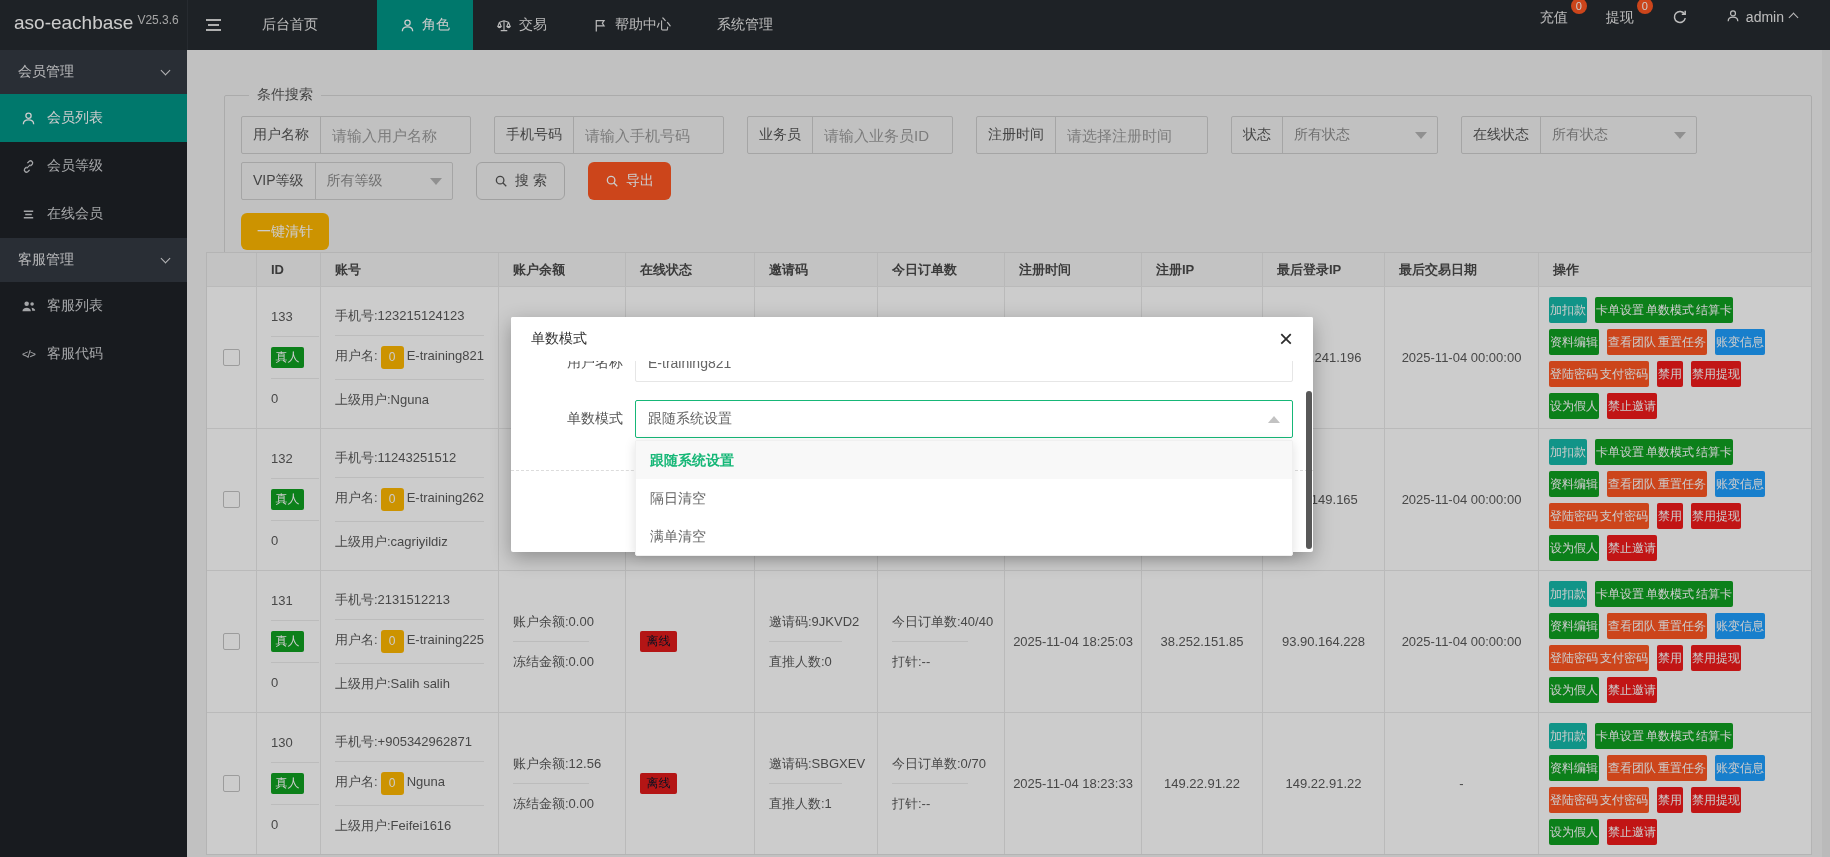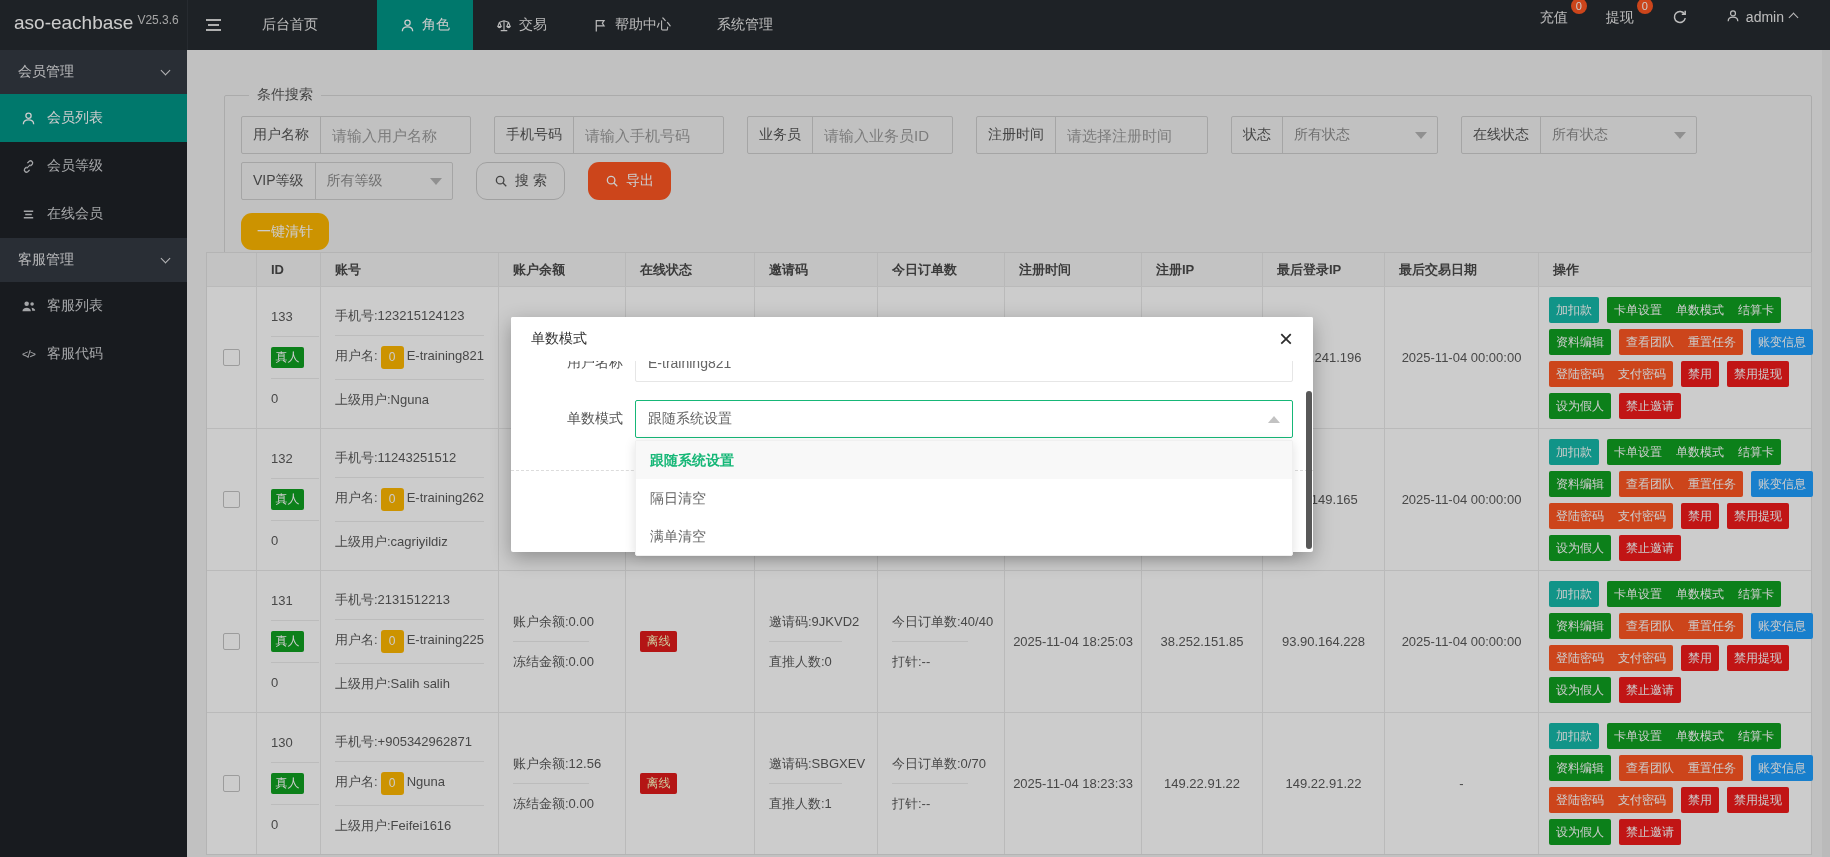--- a/index.html
+++ b/index.html
@@ -45,7 +45,7 @@
   .fvalue { flex:1; display:flex; align-items:center; padding:0 11px; font-size:14px; color:#8c8c8c; }
   .caret-down { width:0; height:0; border-left:6px solid transparent; border-right:6px solid transparent; border-top:7px solid #b5b5b5; align-self:center; margin-right:10px; }
   .w-user{width:230px}.w-phone{width:230px}.w-agent{width:206px}.w-reg{width:232px}.w-status{width:207px}.w-online{width:236px}.w-vip{width:212px}
-  .btn { height:38px; display:inline-flex; align-items:center; gap:7px; padding:0 17px; border-radius:11px; font-size:14px; cursor:pointer; border:none; }
+  .btn { height:38px; display:inline-flex; align-items:center; gap:7px; padding:0 17px; border-radius:6px; font-size:14px; cursor:pointer; border:none; }
   .btn-search { border:1px solid #c9c9c9; background:transparent; color:#555; }
   .btn-export { background:#ff5722; color:#fff; }
   .btn-clear { background:#ffb800; color:#fff; height:37px; margin-top:13px; padding:0 16px; }

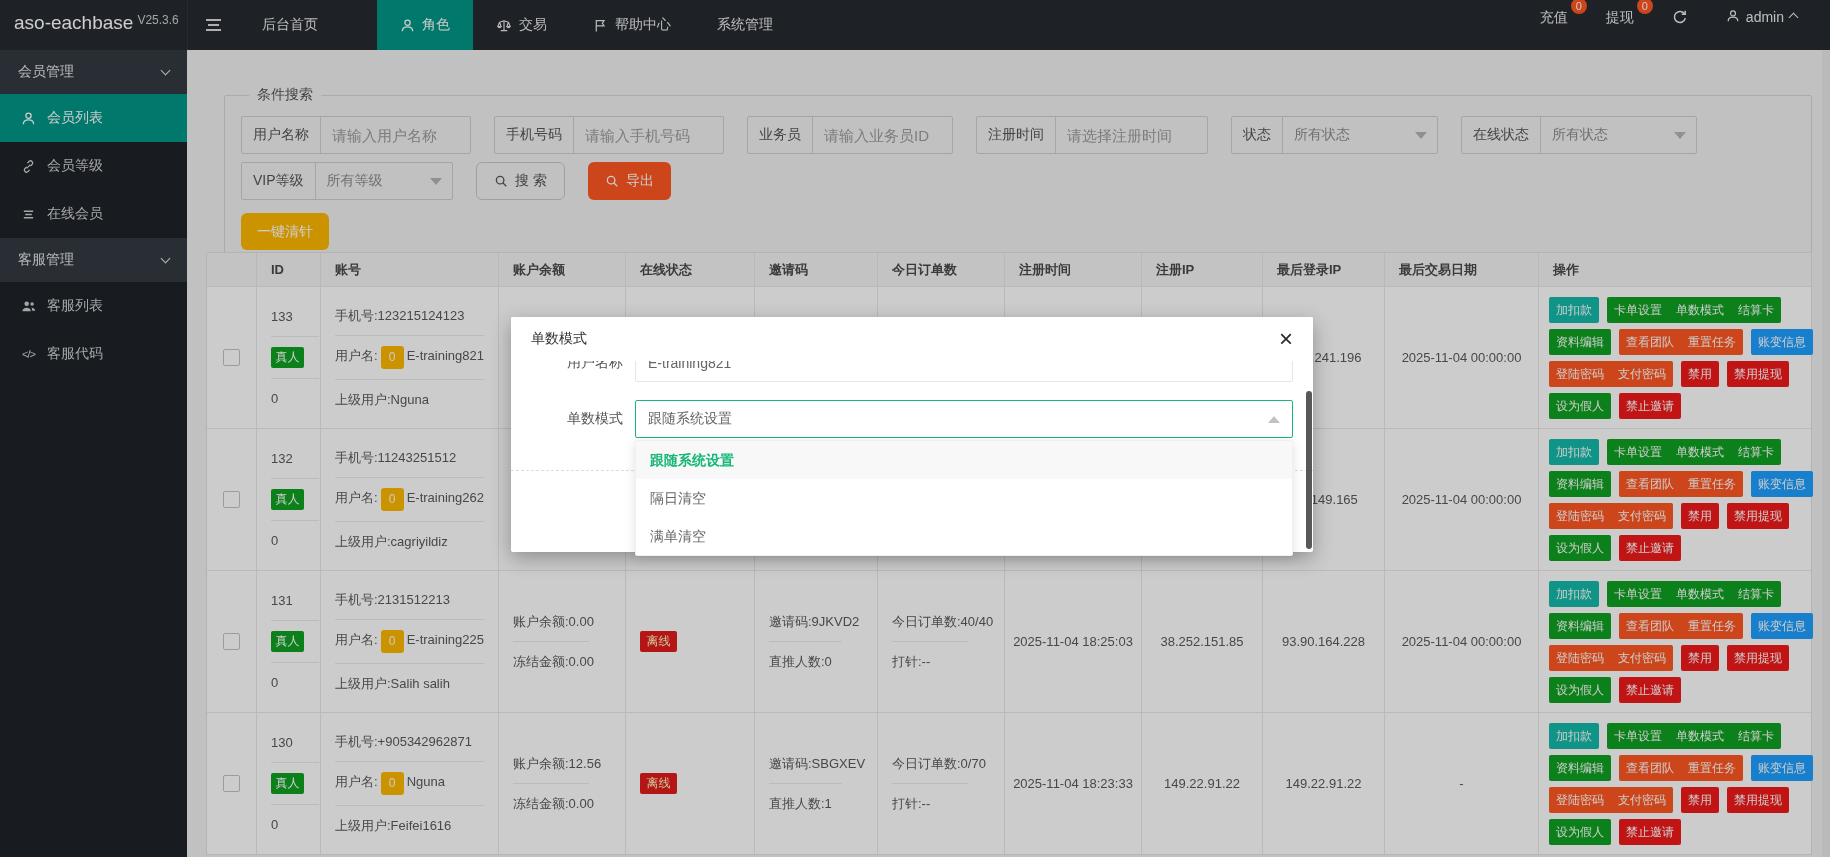--- a/index.html
+++ b/index.html
@@ -72,7 +72,7 @@
   .actions { justify-content:center; gap:0; padding:8px 10px; }
   .act-line { display:flex; gap:8px; margin:3px 0; }
   .act-group { display:inline-flex; border-radius:2px; height:26px; align-items:center; flex:none; }
-  .act { padding:0 7px; font-size:12px; color:#fff; line-height:26px; cursor:pointer; white-space:nowrap; }
+  .act { padding:0 1px; font-size:12px; color:#fff; line-height:26px; cursor:pointer; white-space:nowrap; }
   .teal{background:#16baaa}.green{background:#0fa021}.orange{background:#ff5722}.blue{background:#1e9fff}.red{background:#f21b1b}
 
   

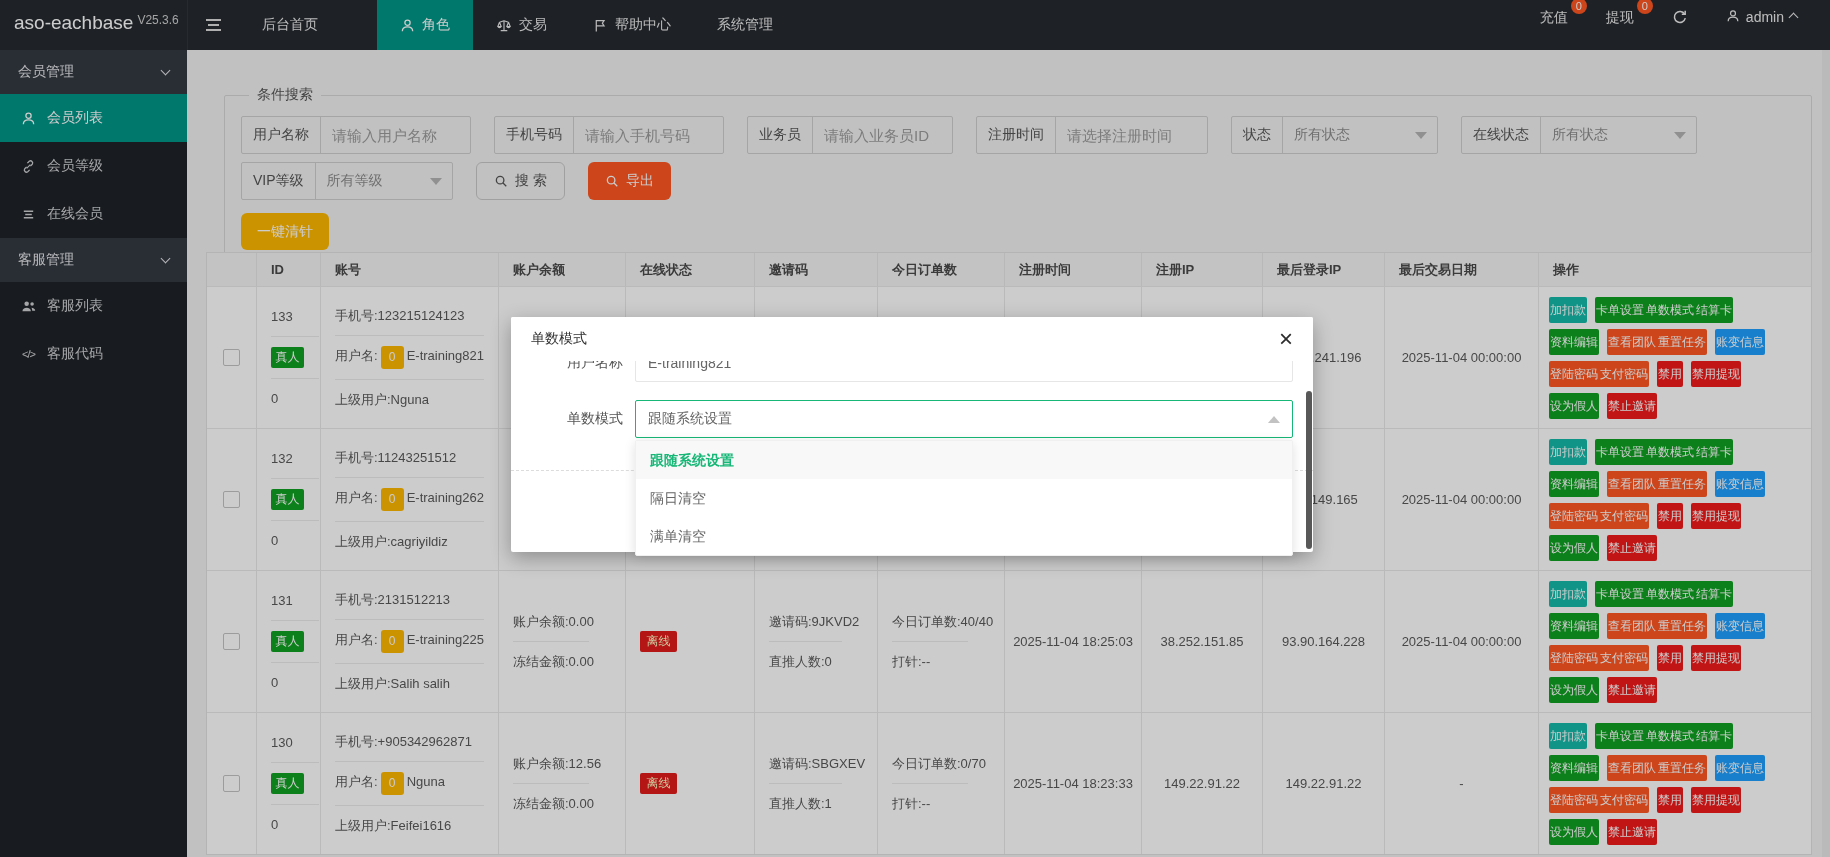--- a/index.html
+++ b/index.html
@@ -66,7 +66,7 @@
   .checkbox { width:17px; height:17px; border:1px solid #c4c4c4; background:#fff; border-radius:2px; display:inline-block; cursor:pointer; }
   .td.c0 { justify-content:center; align-items:center; }
   .badge-green { background:#0fa021; color:#fff; width:33px; height:21px; line-height:21px; text-align:center; border-radius:2px; font-size:12px; display:inline-block; }
-  .badge-red { background:#e21b1b; color:#fef9c3; width:37px; height:21px; line-height:21px; text-align:center; border-radius:2px; font-size:12px; display:inline-block; }
+  .badge-red { background:#e21b1b; color:#0f172a; width:37px; height:21px; line-height:21px; text-align:center; border-radius:2px; font-size:12px; display:inline-block; }
   .badge-yellow { background:#ffb800; color:#fff; min-width:23px; height:23px; line-height:23px; text-align:center; border-radius:3px; font-size:12px; display:inline-block; padding:0 2px; }
   .uname-line { display:flex; gap:3px; }
   .actions { justify-content:center; gap:0; padding:8px 10px; }

